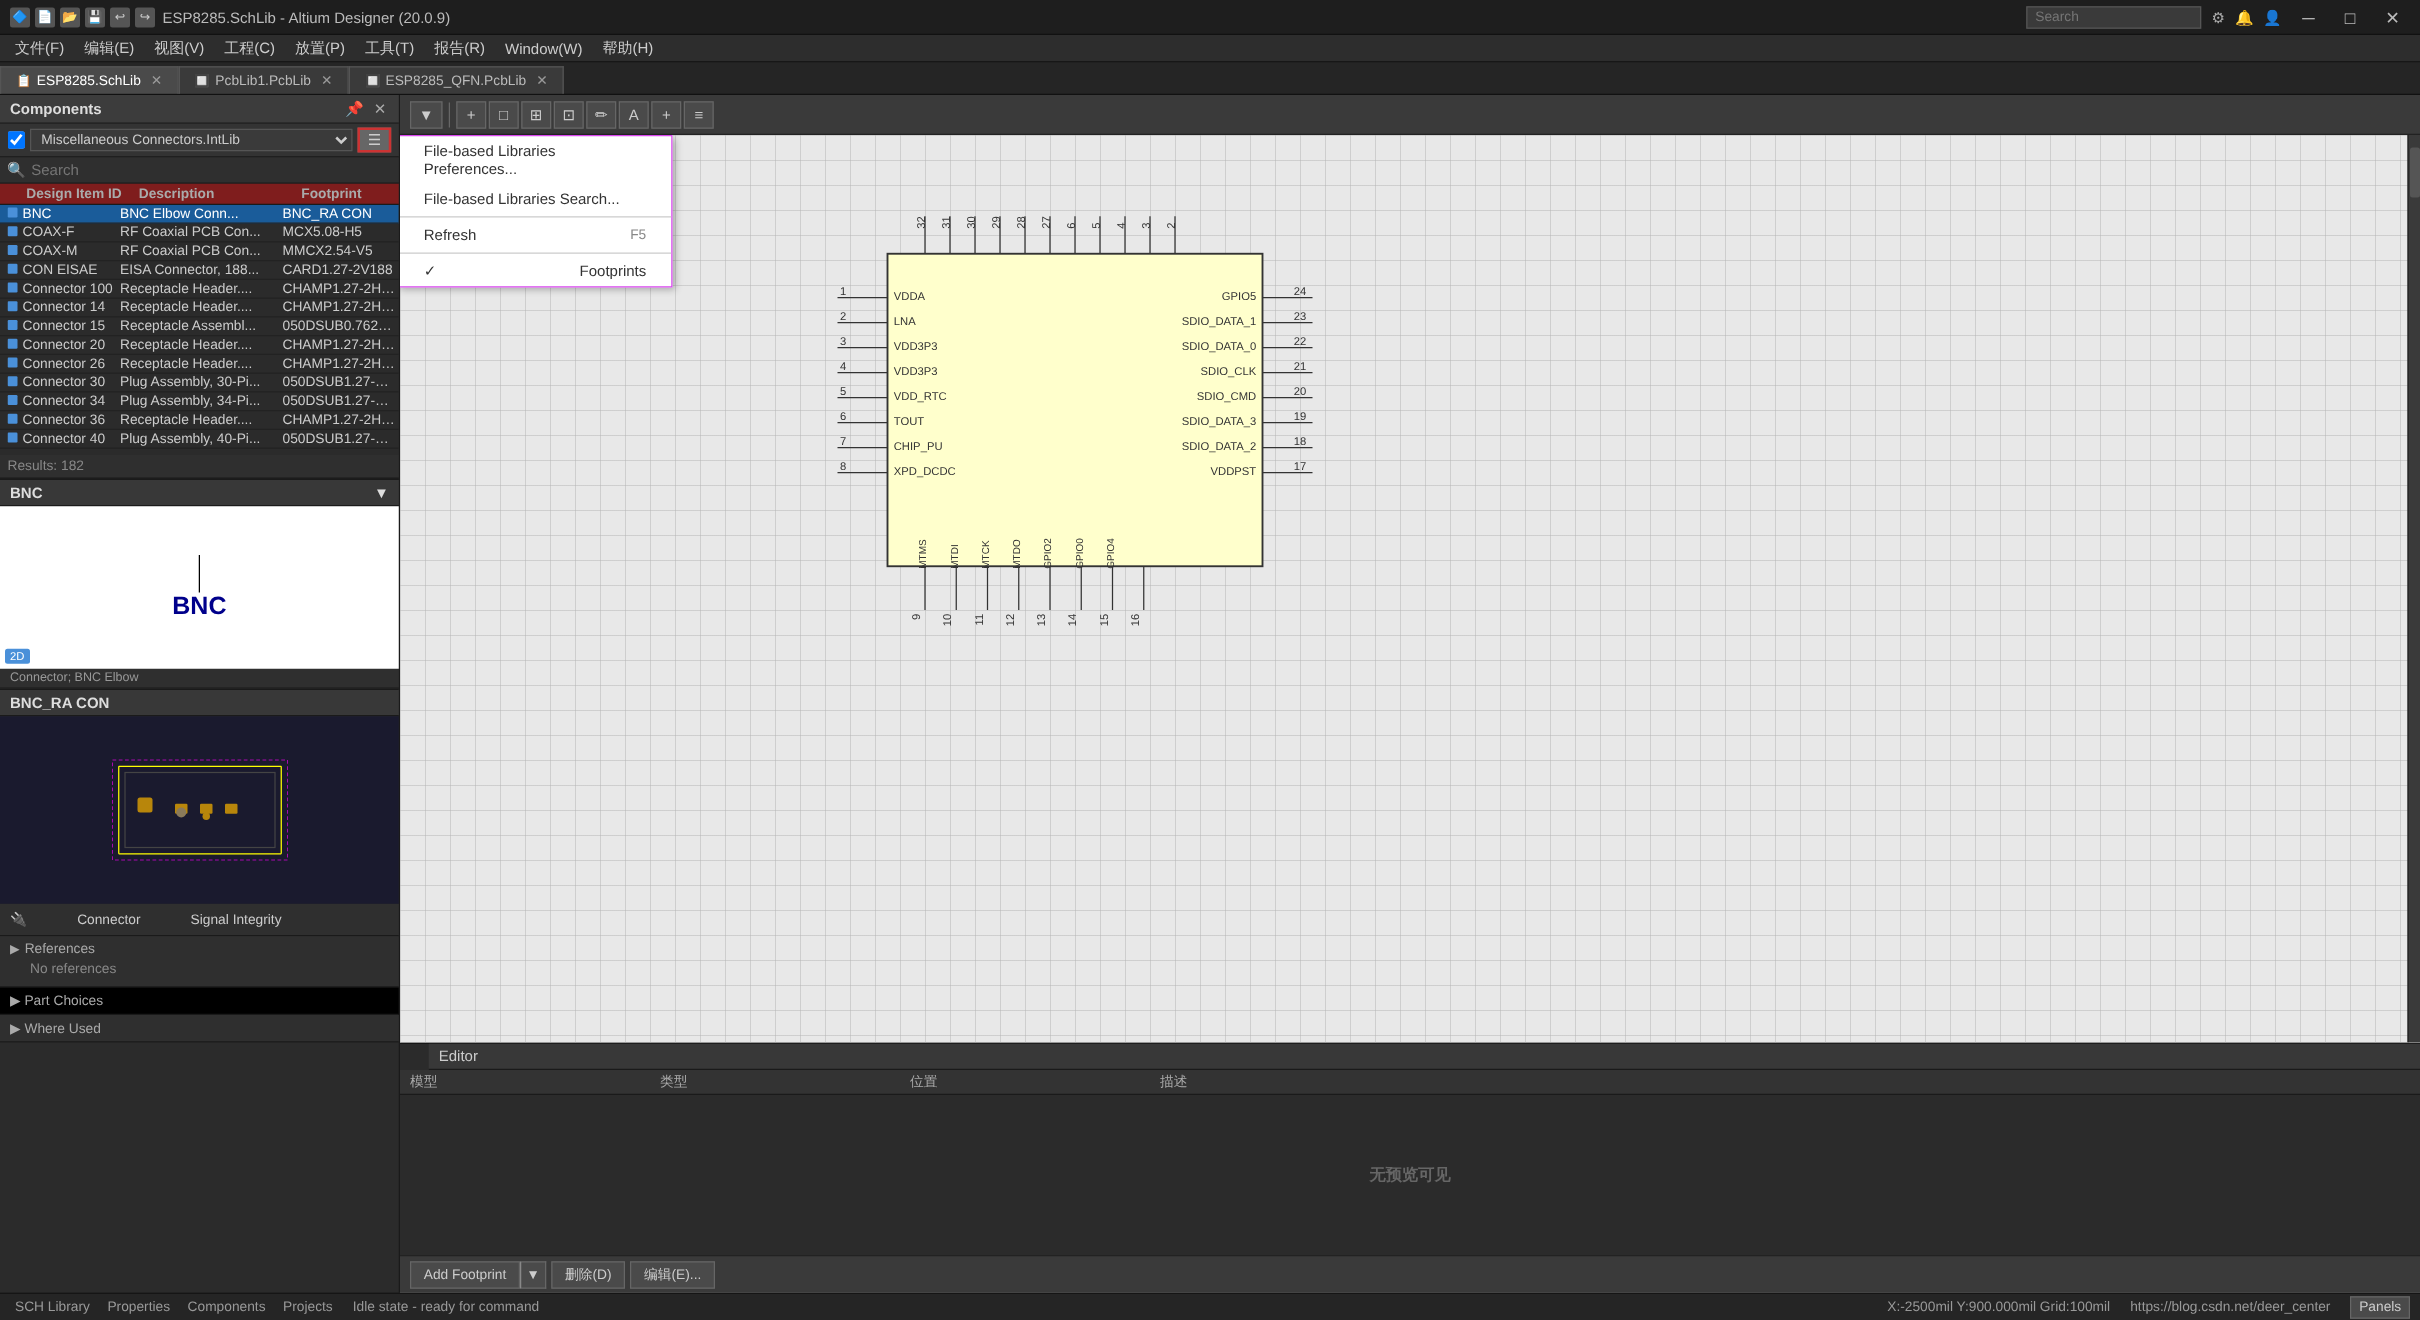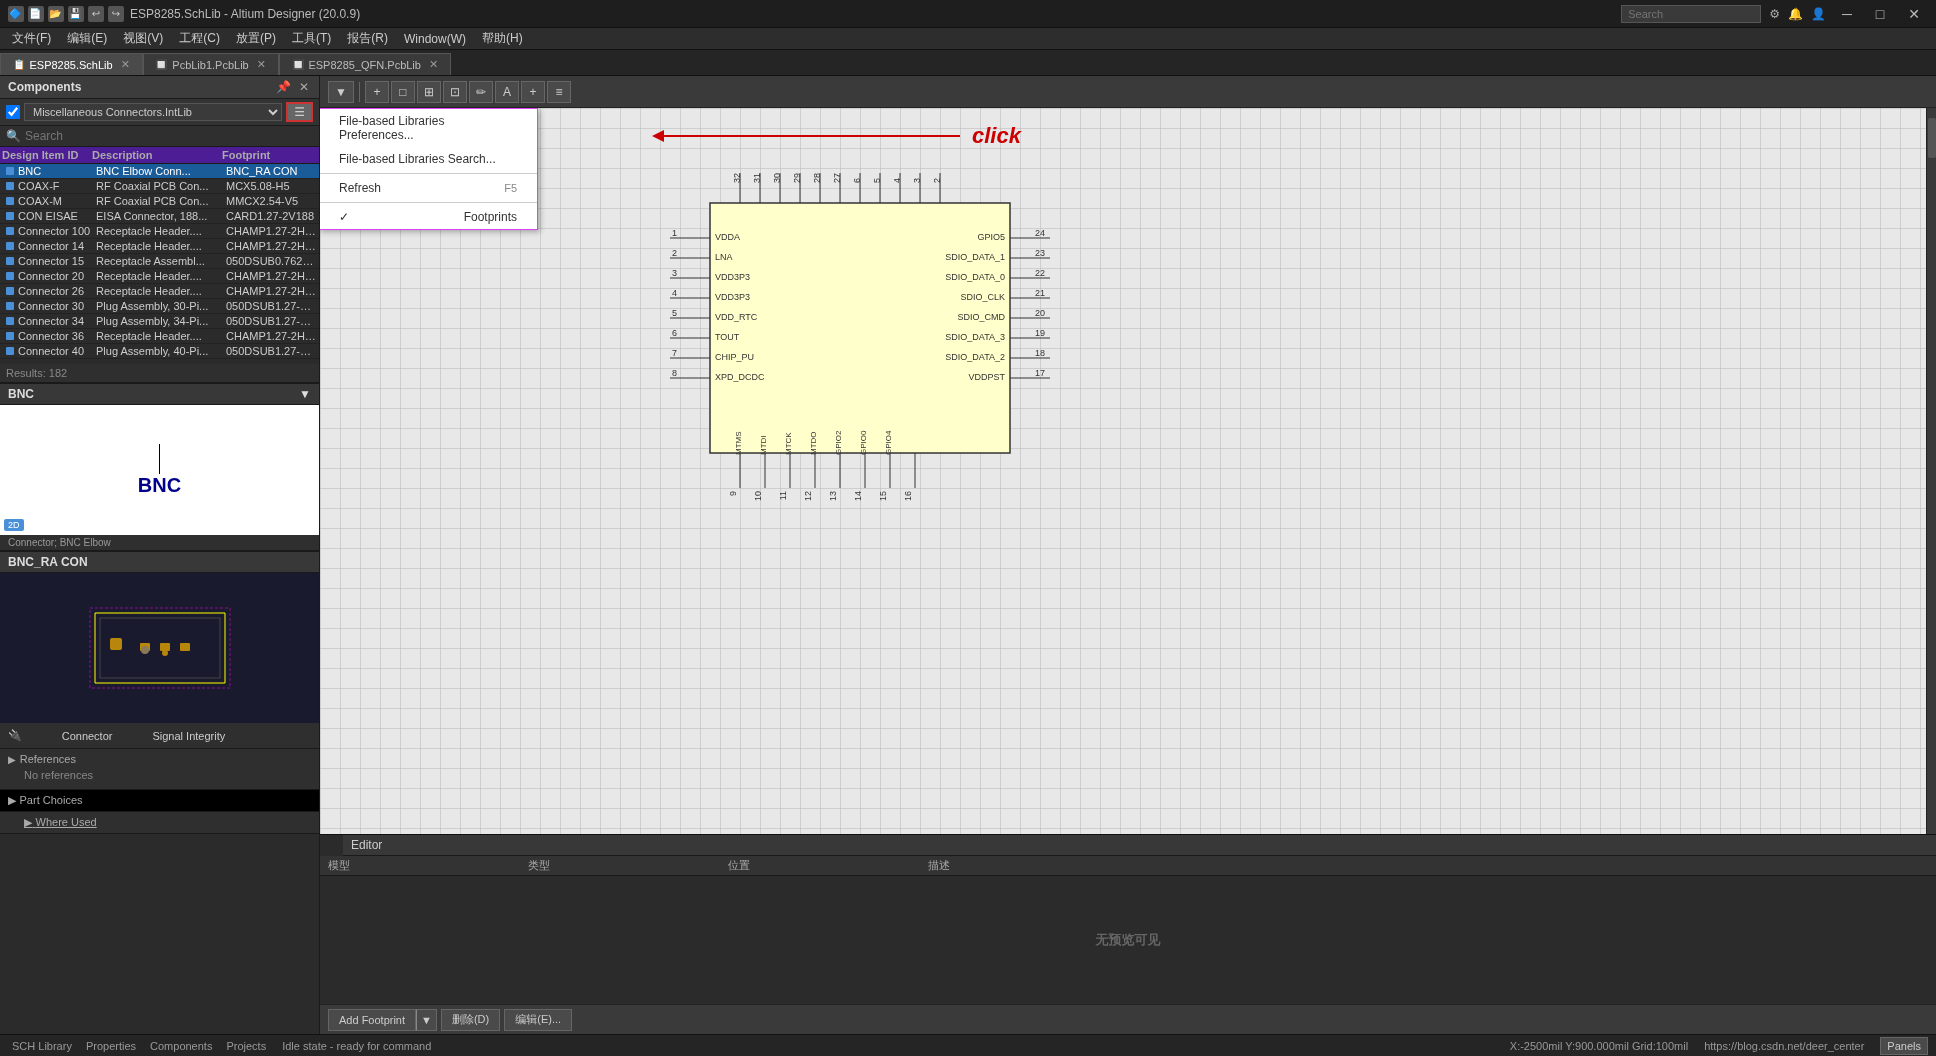--- a/index.html
+++ b/index.html
@@ -708,12 +708,6 @@
         </div>
       </div>
 
-      <div style="position:absolute; top:15px; left:340px; display:flex; align-items:center; gap:0;">
-        <div style="width:300px; height:2px; background:#cc0000; position:relative;">
-          <div style="position:absolute; left:-8px; top:-5px; border-right:12px solid #cc0000; border-top:6px solid transparent; border-bottom:6px solid transparent;"></div>
-        </div>
-        <span style="color:#cc0000; font-size:22px; font-weight:bold; font-style:italic; margin-left:12px;">click</span>
-      </div>
 
       <div class="chip-container">
         <svg width="500" height="400" viewBox="0 0 500 400">

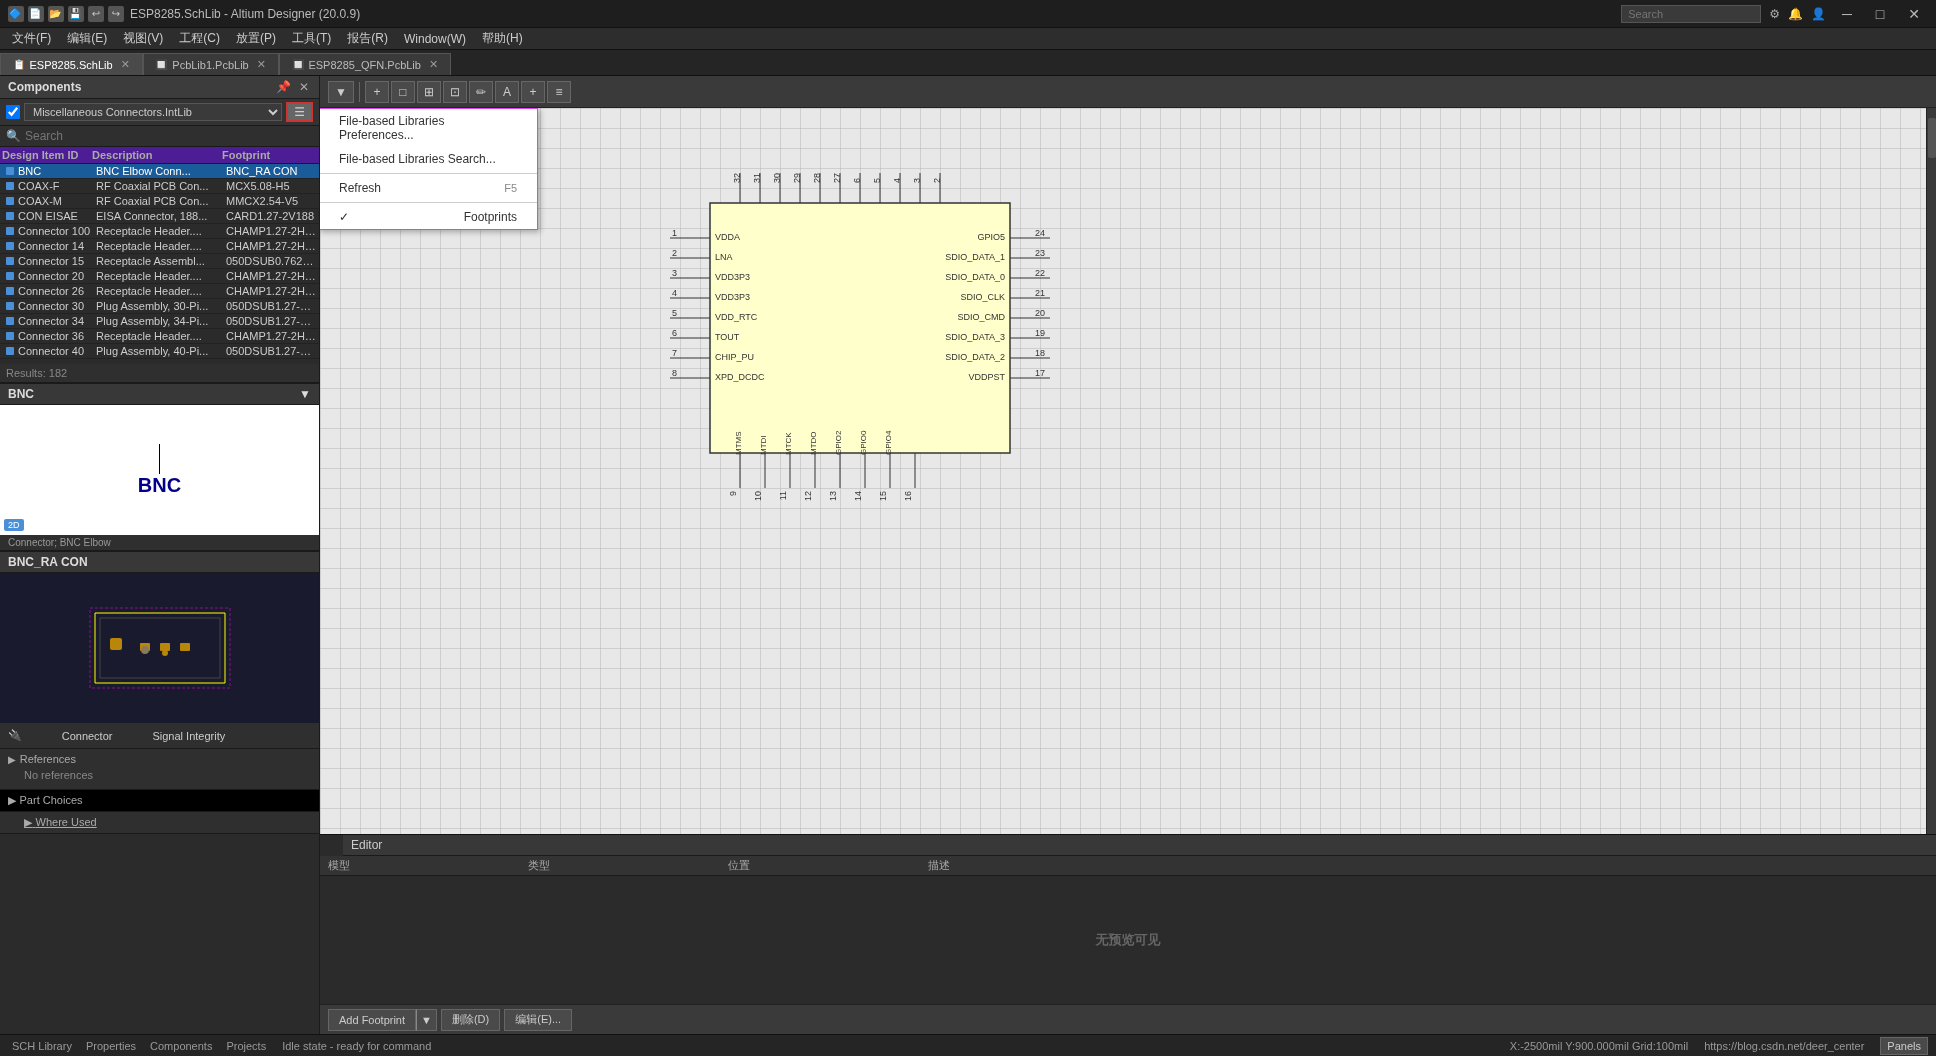--- a/index.html
+++ b/index.html
@@ -140,8 +140,8 @@
     .table-header {
       display: grid;
       grid-template-columns: 90px 130px 90px;
-      padding: 2px 2px;
-      background: #4c1d95;
+      padding: 2px 21px;
+      background: #7f1d1d;
       border-bottom: 1px solid #1a1a1a;
       font-size: 11px;
       color: #aaa;

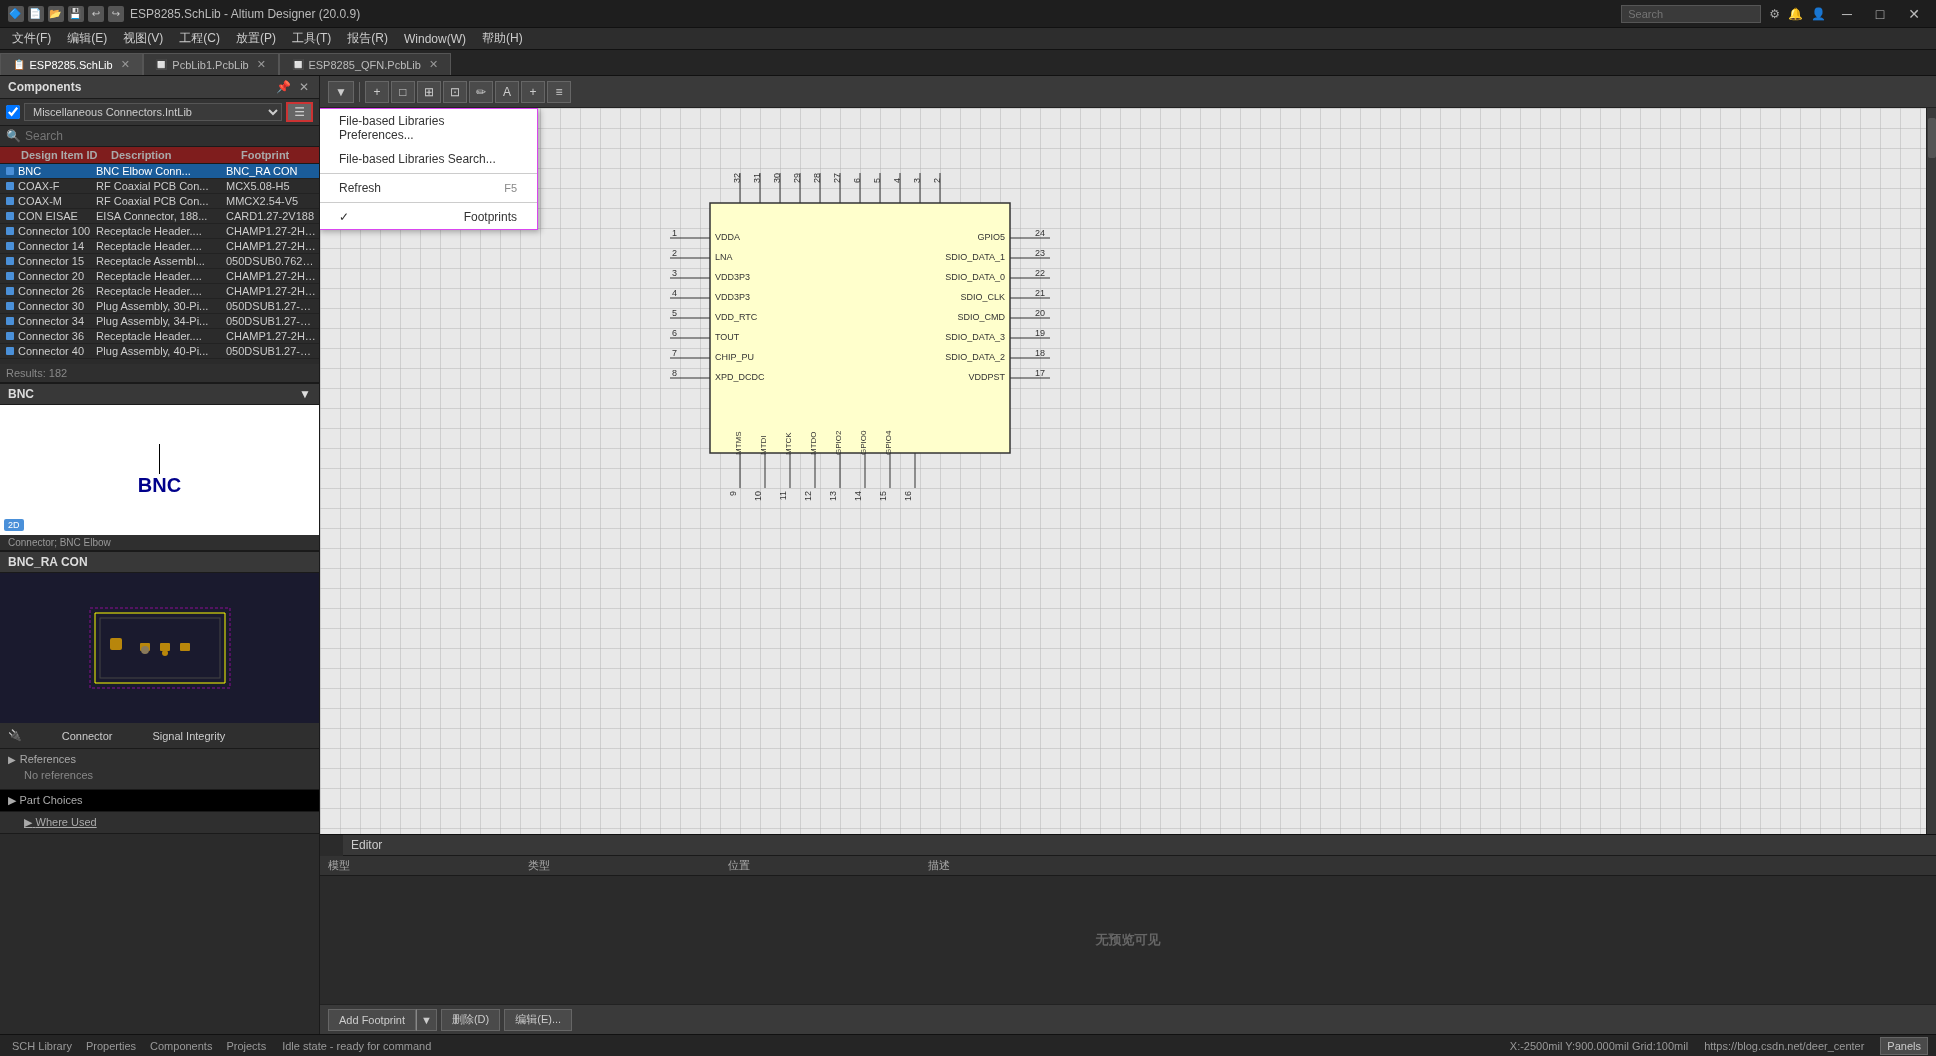--- a/index.html
+++ b/index.html
@@ -252,7 +252,7 @@
     .no-refs { color: #888; padding: 4px 16px; font-size: 11px; }
 
     .part-choices { padding: 4px 8px; font-size: 11px; color: #aaa; cursor: pointer; background: #000000; border-bottom: 1px solid #1a1a1a; }
-    .where-used { padding: 4px 24px; font-size: 11px; color: #aaa; cursor: pointer; background: #2f2f2f; border-bottom: 1px solid #1a1a1a; text-decoration: underline; }
+    .where-used { padding: 4px 8px; font-size: 11px; color: #aaa; cursor: pointer; background: #2f2f2f; border-bottom: 1px solid #1a1a1a; }
 
     
     .right-area {

